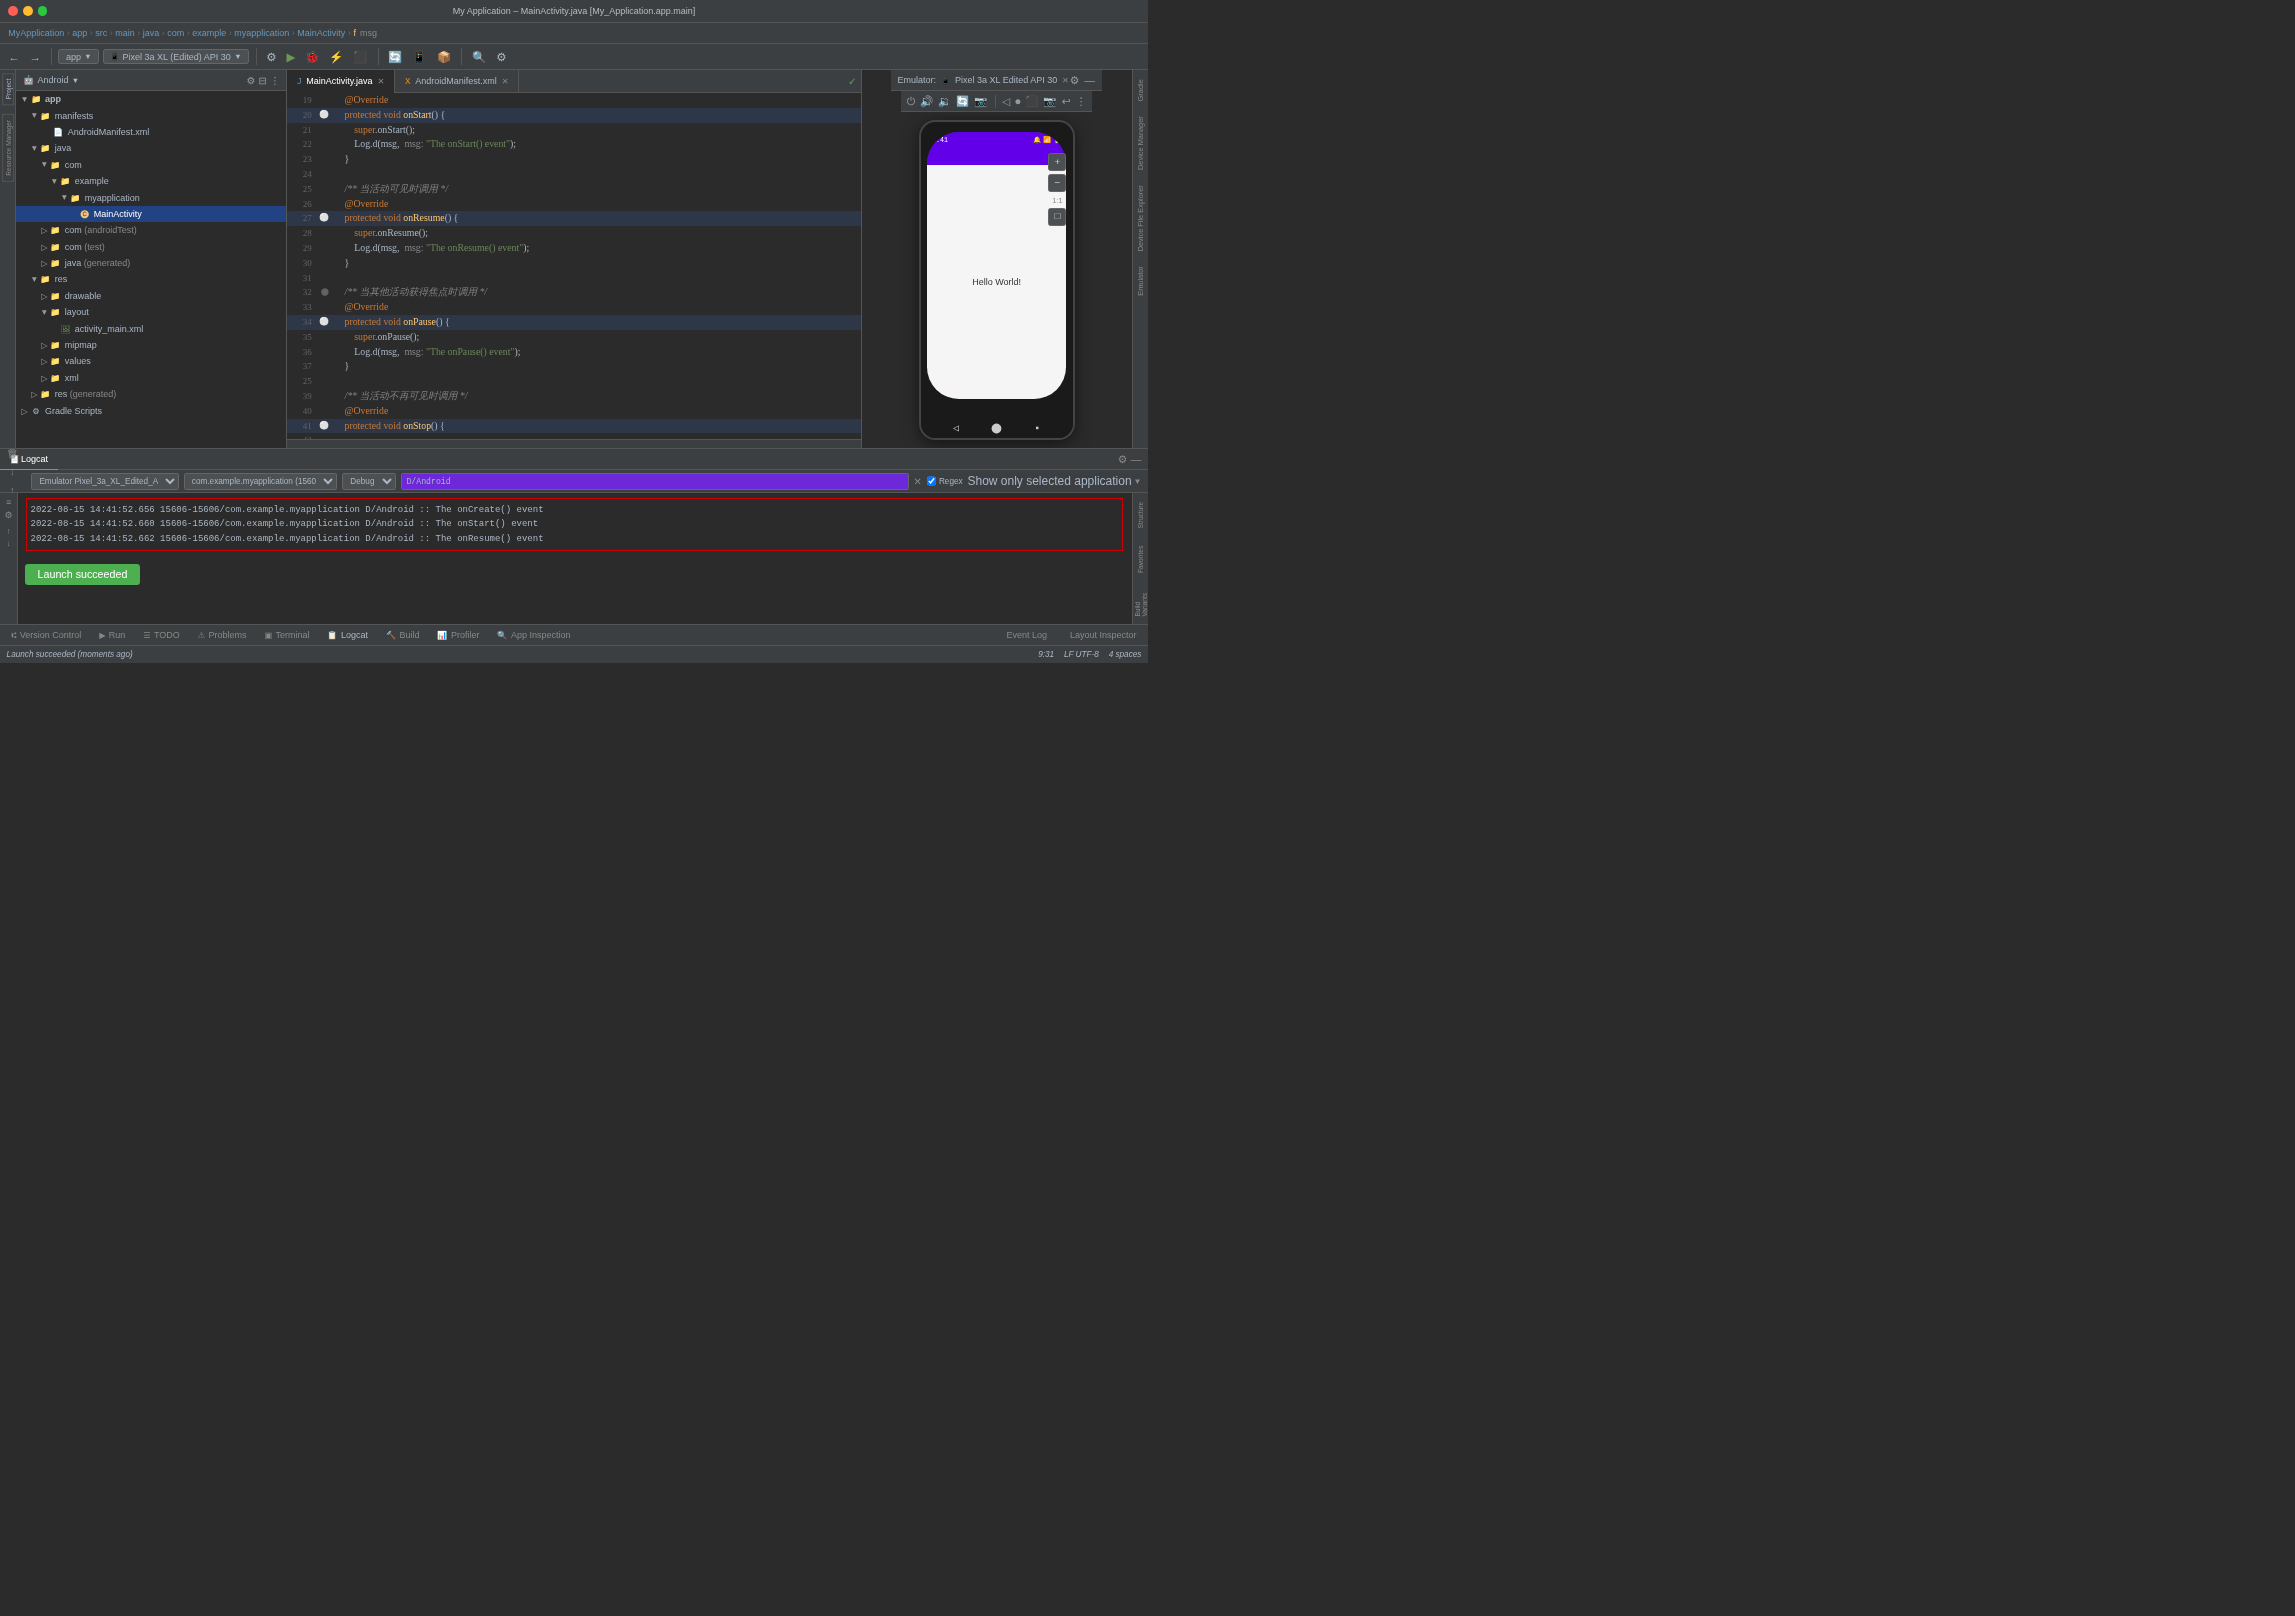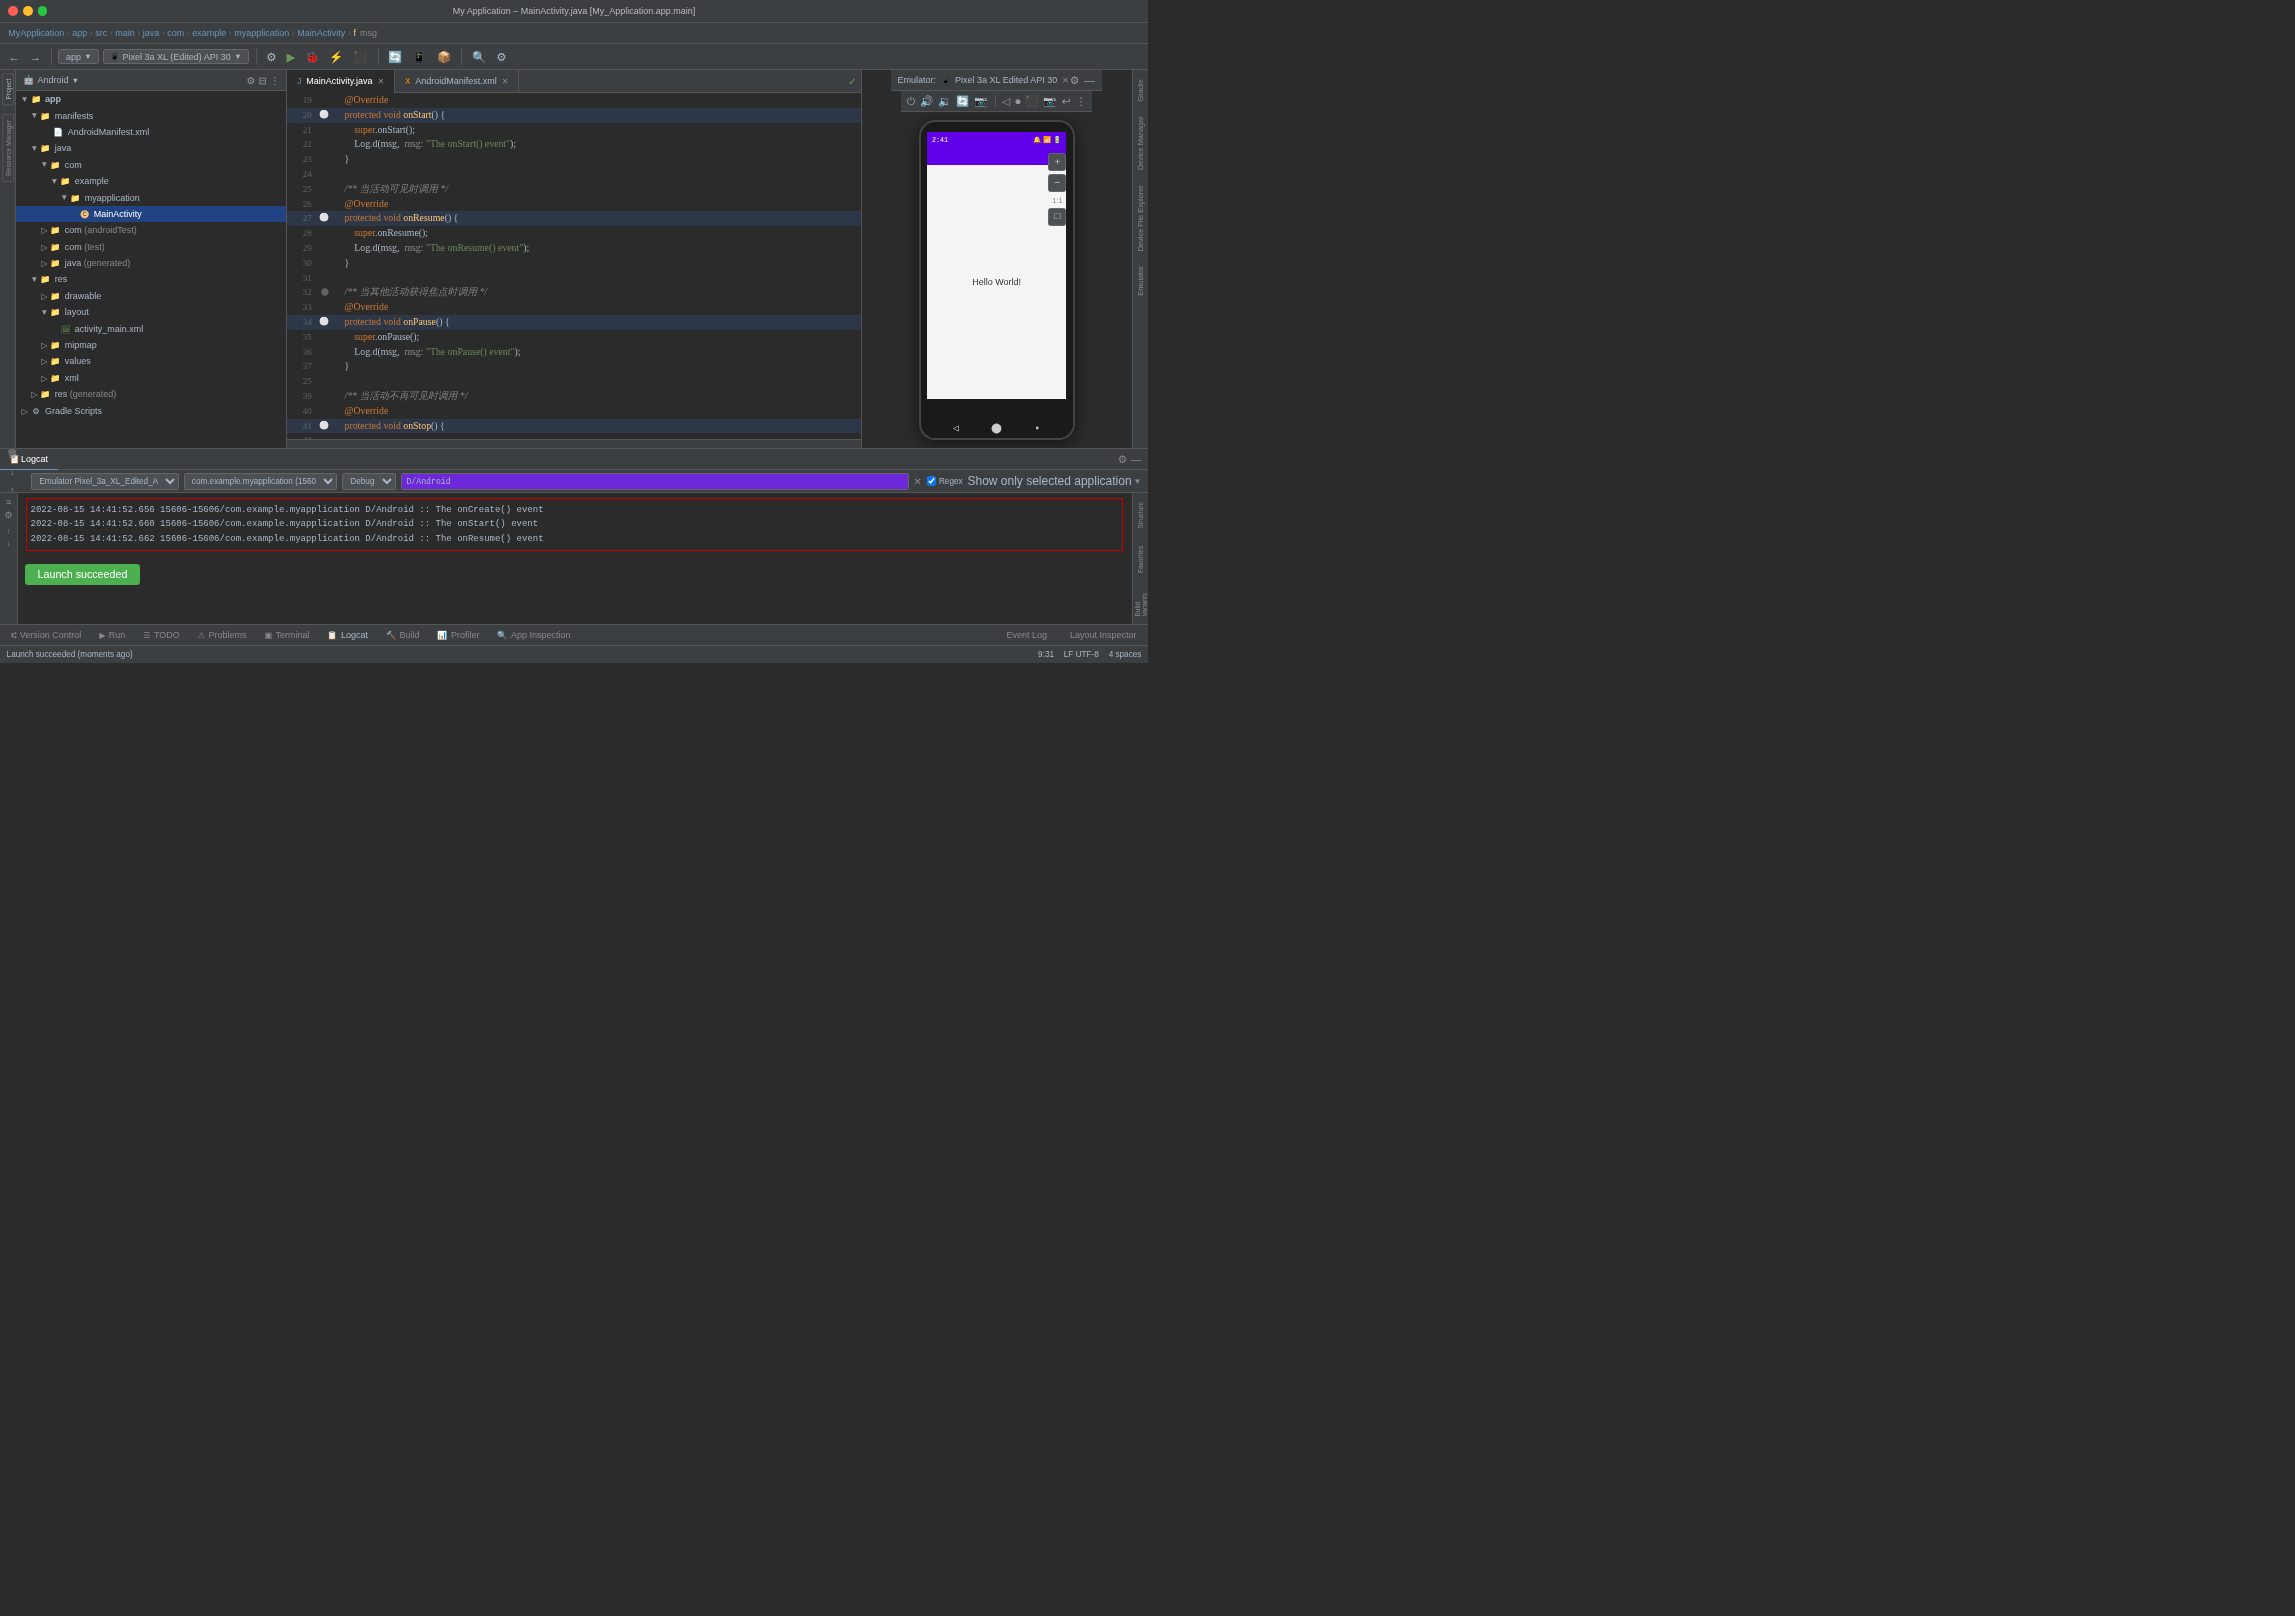--- a/index.html
+++ b/index.html
@@ -322,6 +322,7 @@
       background: #14532d;
       position: relative;
       overflow: hidden;
+      border-radius: 32px;
     }
     .phone-status-bar {
       height: 16.4px;

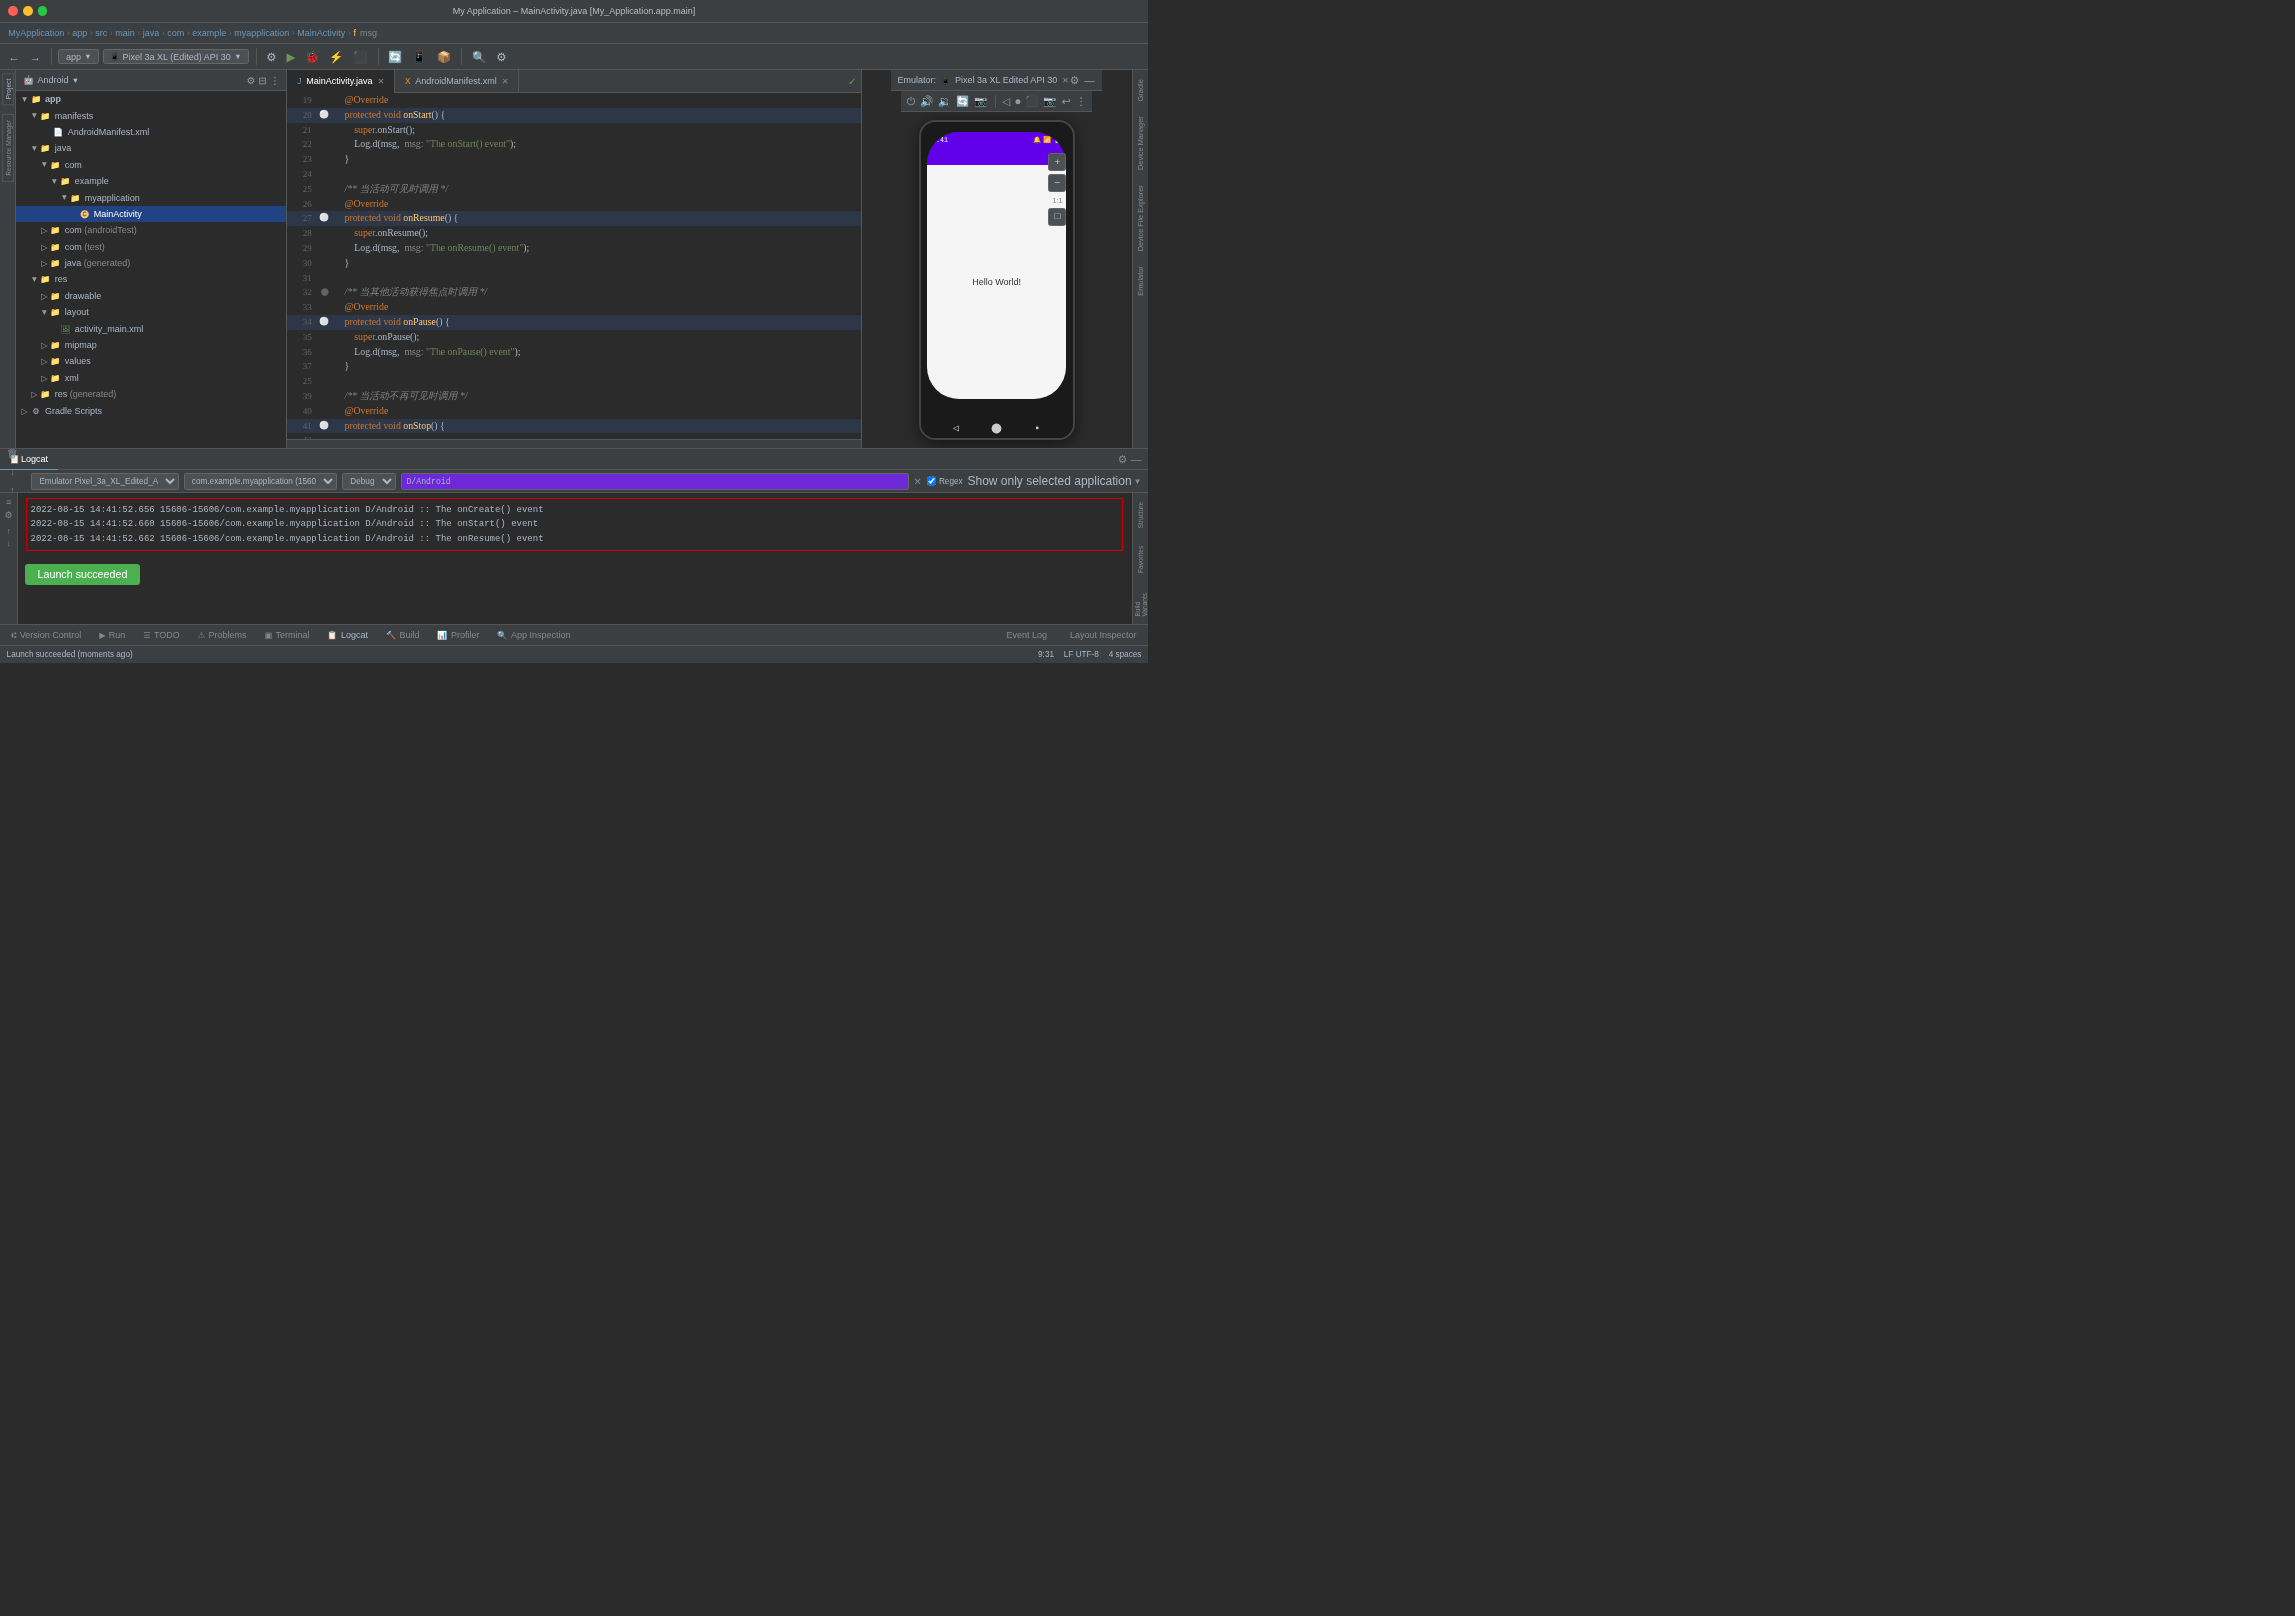--- a/index.html
+++ b/index.html
@@ -548,7 +548,7 @@
     }
     .status-left { display: flex; align-items: center; gap: 9.8px; }
     .status-right { display: flex; align-items: center; gap: 9.8px; }
-    .status-item { cursor: pointer; }
+    .status-item { cursor: pointer; font-style: italic; }
 
     
     .footer-tabs {

